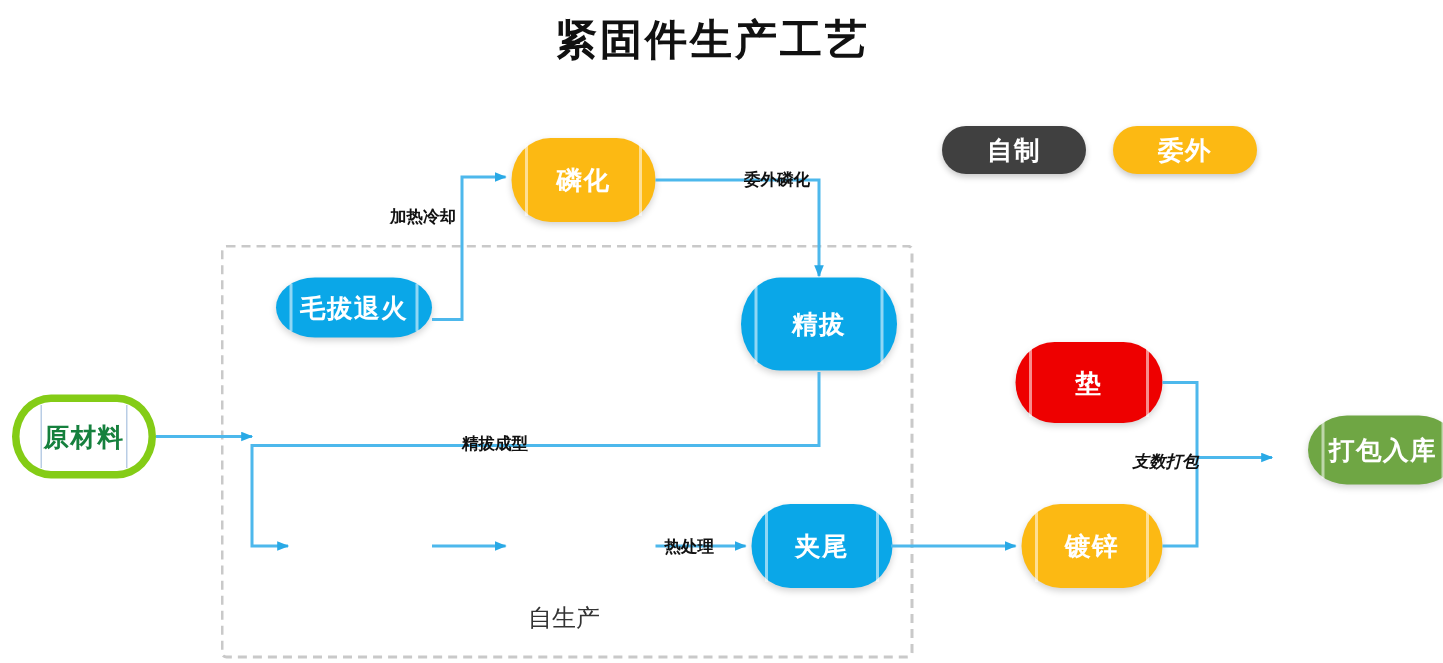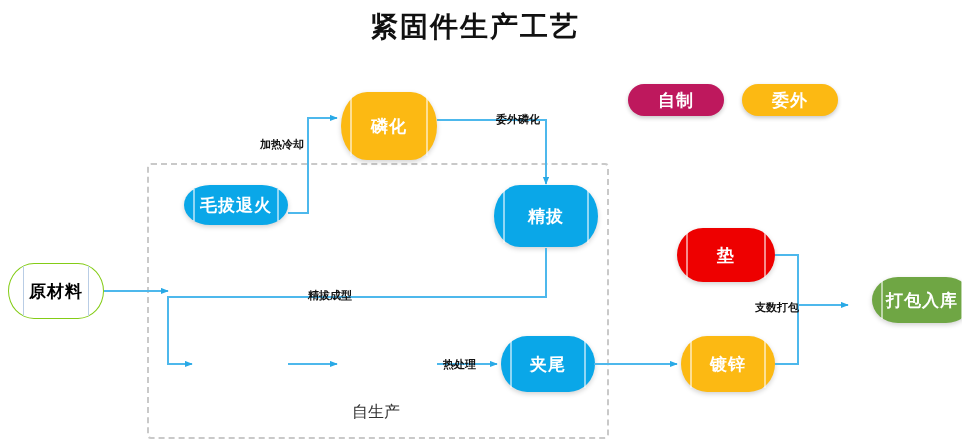--- a/index.html
+++ b/index.html
@@ -152,7 +152,7 @@
 
   <div id="title">紧固件生产工艺</div>
 
-  <div class="legend-pill" style="left:628px; top:84px; background:#be185d;">
+  <div class="legend-pill" style="left:628px; top:84px; background:#404040;">
     <span>自制</span>
   </div>
   <div class="legend-pill" style="left:742px; top:84px; background:#fcb913;">

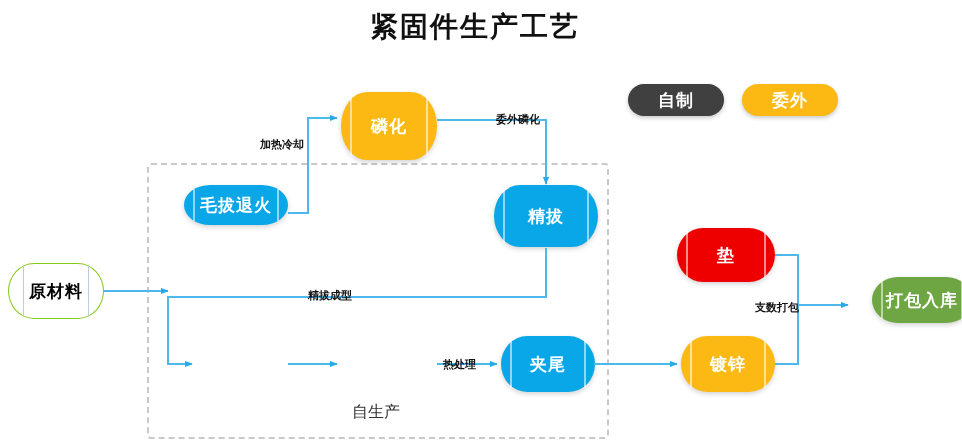--- a/index.html
+++ b/index.html
@@ -208,7 +208,7 @@
     <span class="node-label">毛拔退火</span>
   </div>
 
-  <div class="node yellow" style="left:341px; top:92px; width:96px; height:68px;">
+  <div class="node yellow" style="left:341px; top:92px; width:96px; height:56px;">
     <span class="node-label">磷化</span>
   </div>
 

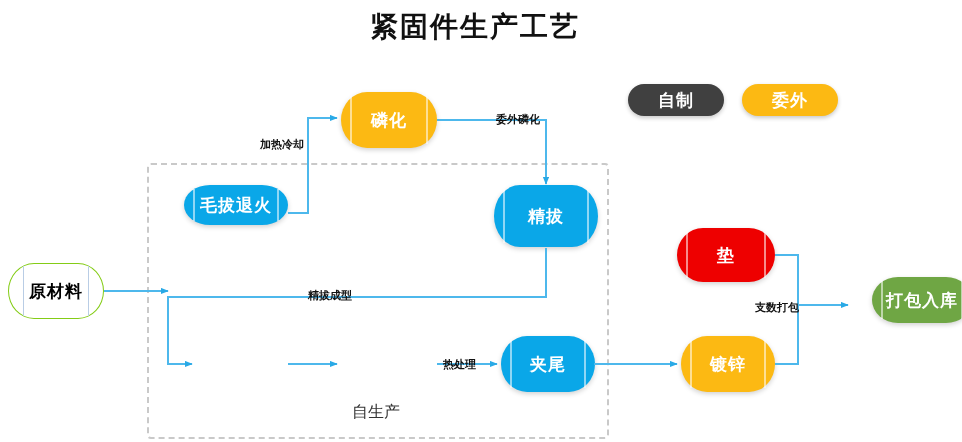--- a/index.html
+++ b/index.html
@@ -103,8 +103,8 @@
 
   .node.plain {
     background: #ffffff;
-    color: #000000;
-    border: 1px solid #84cc16;
+    color: #15803d;
+    border: 5px solid #84cc16;
     box-shadow: none;
     align-items: center;
   }

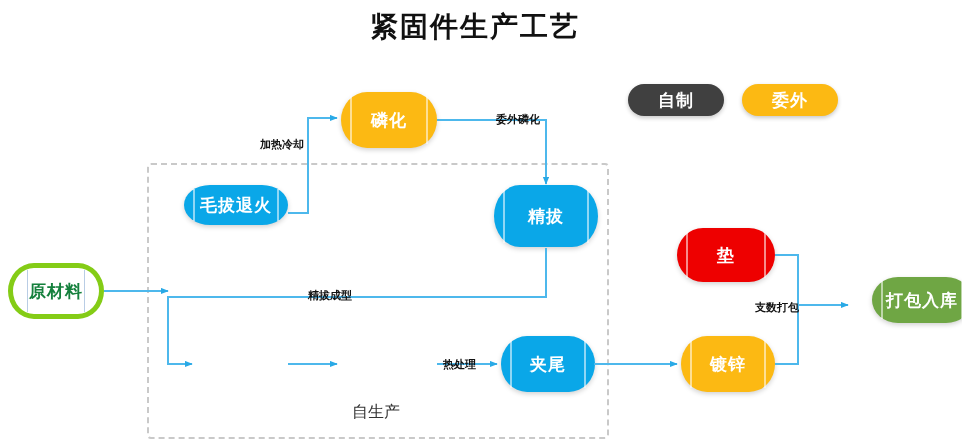--- a/index.html
+++ b/index.html
@@ -198,7 +198,7 @@
   <div class="edge-label" style="left:496px; top:112px;">委外磷化</div>
   <div class="edge-label" style="left:308px; top:288px;">精拔成型</div>
   <div class="edge-label" style="left:443px; top:357px;">热处理</div>
-  <div class="edge-label" style="left:755px; top:300px;">支数打包</div>
+  <div class="edge-label" style="left:755px; top:300px;font-style:italic;">支数打包</div>
 
   <div class="node plain" style="left:8px; top:263px; width:96px; height:56px;">
     <span class="node-label">原材料</span>

